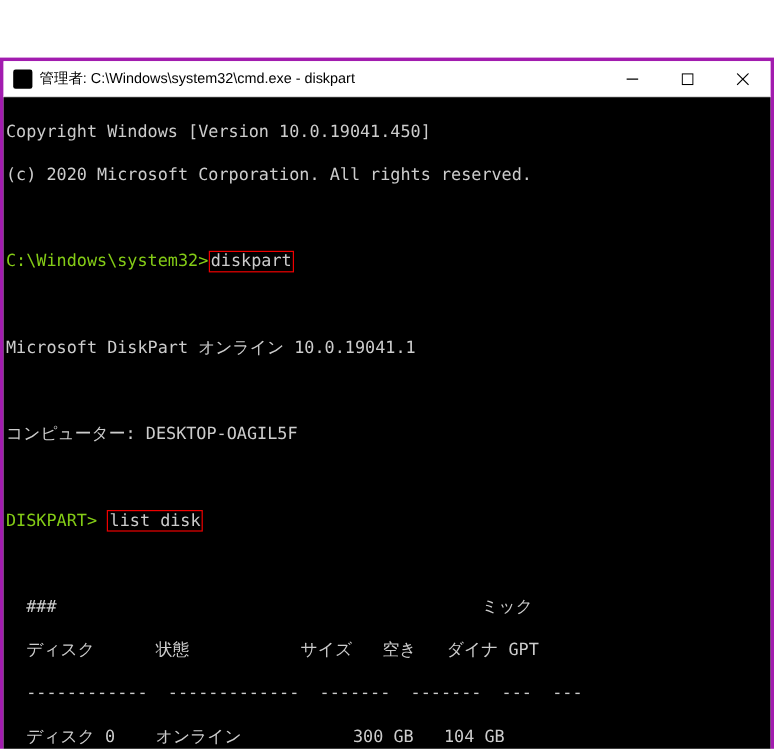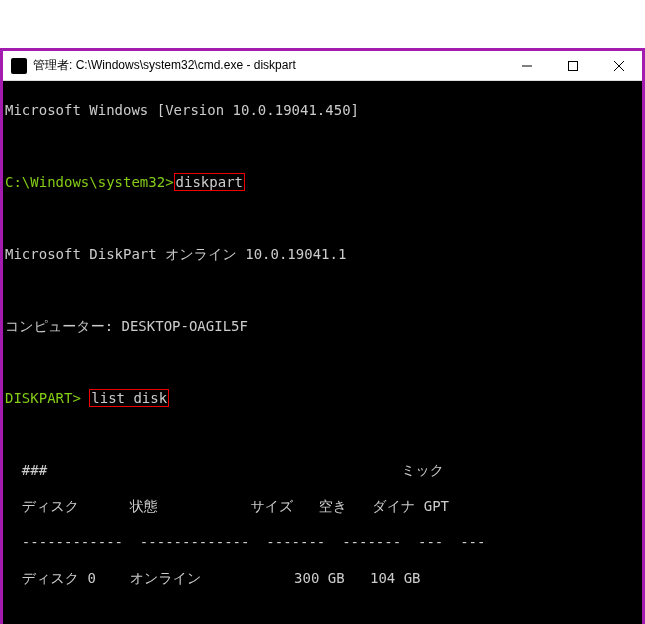--- a/index.html
+++ b/index.html
@@ -45,7 +45,7 @@
   </div>
 
   <div class="terminal">
-<div class="line">Microsoft Windows [Version 10.0.19041.450]</div>
+<div class="line">Copyright Windows [Version 10.0.19041.450]</div>
 <div class="line"></div>
 <div class="line"><span class="inline prompt">C:\Windows\system32&gt;</span><span class="inline hl">diskpart</span></div>
 <div class="line"></div>

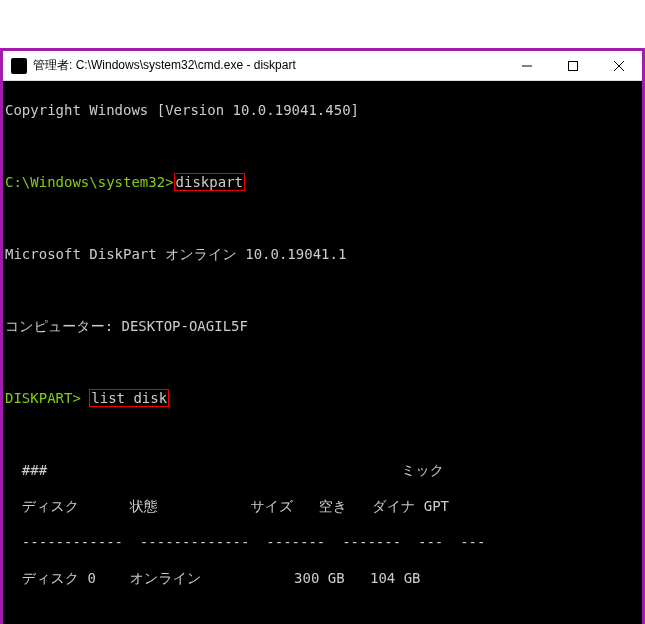--- a/index.html
+++ b/index.html
@@ -46,6 +46,7 @@
 
   <div class="terminal">
 <div class="line">Copyright Windows [Version 10.0.19041.450]</div>
+<div class="line">(c) 2020 Microsoft Corporation. All rights reserved.</div>
 <div class="line"></div>
 <div class="line"><span class="inline prompt">C:\Windows\system32&gt;</span><span class="inline hl">diskpart</span></div>
 <div class="line"></div>

